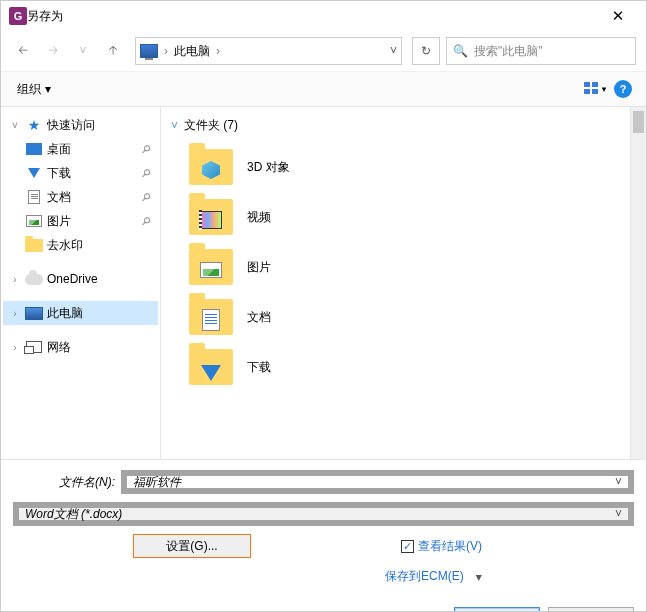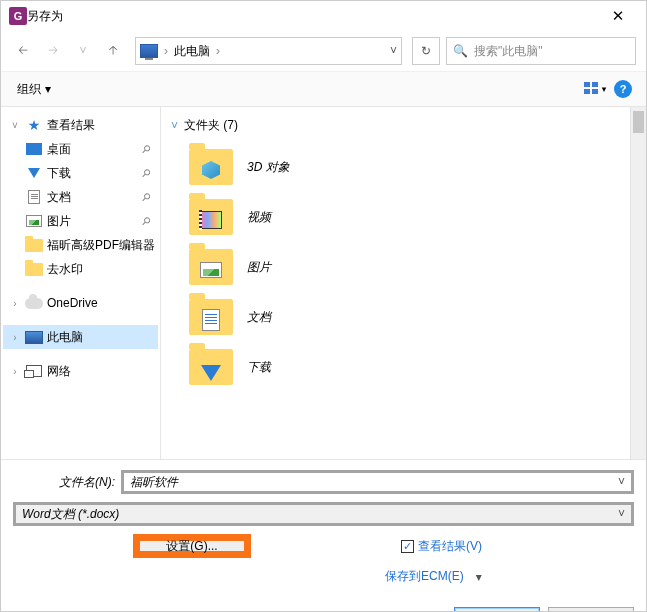--- a/index.html
+++ b/index.html
@@ -152,7 +152,7 @@
     <div class="tree-item">
       <span class="chev">˅</span>
       <span class="ico i-star">★</span>
-      <span class="label">查看结果</span>
+      <span class="label">快速访问</span>
     </div>
     <div class="tree-item" style="padding-left:22px">
       <span class="ico">

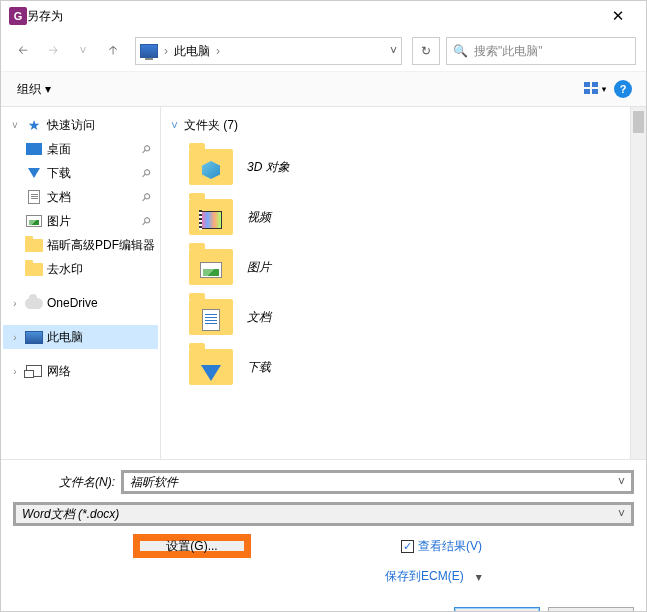--- a/index.html
+++ b/index.html
@@ -62,7 +62,7 @@
 .scrollbar-fake .thumb{ position:absolute; top:4px; left:2px; width:11px; height:22px; background:#c6c6c6; }
 .grp-hdr { display:flex; align-items:center; gap:6px; color:#000; margin:4px 0 8px 0; }
 .grp-hdr .chev2 { color:#5b9bd5; font-size:12px; }
-.file-row { display:flex; align-items:center; height:50px; gap:14px; margin-left:18px;font-style:italic; }
+.file-row { display:flex; align-items:center; height:50px; gap:14px; margin-left:18px; }
 .big-folder{ width:44px; height:36px; background:#ffd86b; border-radius:2px; position:relative; }
 .big-folder::before{ content:""; position:absolute; top:-6px; left:0; width:16px; height:6px; background:#ffd86b; border-radius:2px 2px 0 0; }
 .big-folder .overlay{ position:absolute; width:24px; height:20px; top:11px; left:10px; display:flex; align-items:center; justify-content:center; }

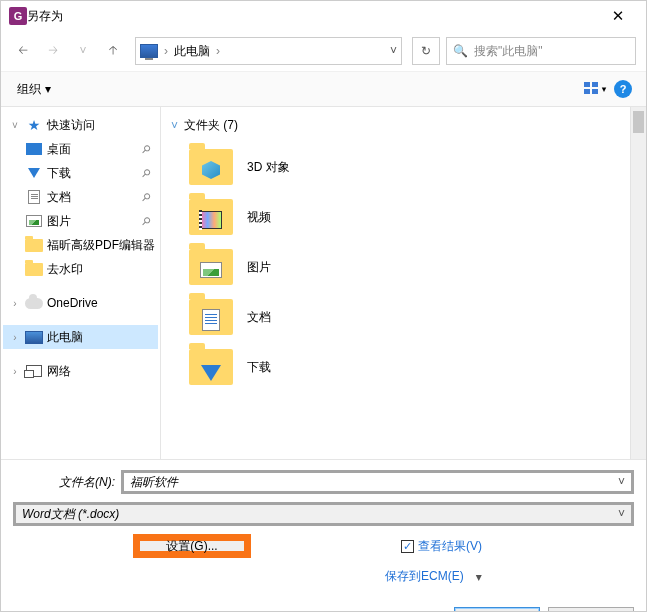--- a/index.html
+++ b/index.html
@@ -186,12 +186,6 @@
       <span class="ico">
           <span class="i-folder"></span>
         </span>
-      <span class="label">福昕高级PDF编辑器</span>
-    </div>
-    <div class="tree-item" style="padding-left:22px">
-      <span class="ico">
-          <span class="i-folder"></span>
-        </span>
       <span class="label">去水印</span>
     </div>
     <div class="tree-item" style="margin-top:10px">

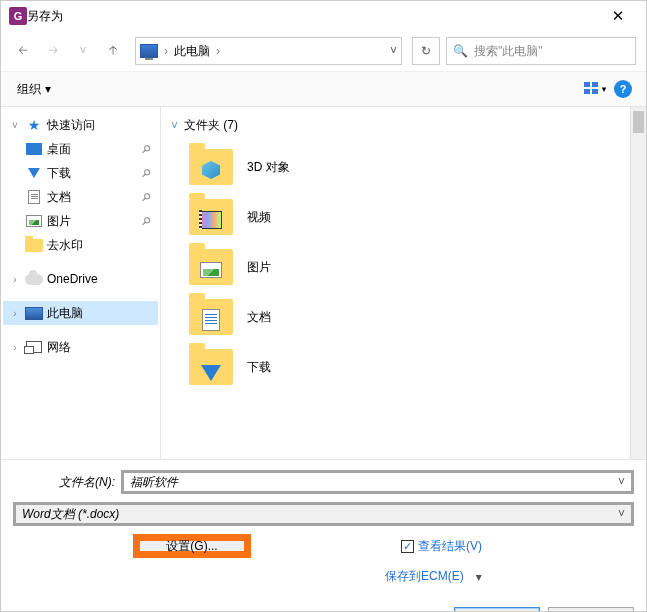--- a/index.html
+++ b/index.html
@@ -80,7 +80,7 @@
 .bottom { border-top: 1px solid #e5e5e5; padding: 10px 12px 8px 12px; }
 .form-row { display:flex; align-items:center; margin-bottom:8px;font-style:italic; }
 .form-row .lbl { width: 108px; text-align:right; padding-right:6px; }
-.combo { flex:1; height:24px; border:3px solid #a3a3a3; display:flex; align-items:center; padding:0 6px; background:#fff; }
+.combo { flex:1; height:24px; border:6px solid #a3a3a3; display:flex; align-items:center; padding:0 6px; background:#fff; }
 .combo .val { flex:1; }
 .combo .dd { color:#555; cursor:pointer; }
 .combo.ft { background:#f0f0f0; }

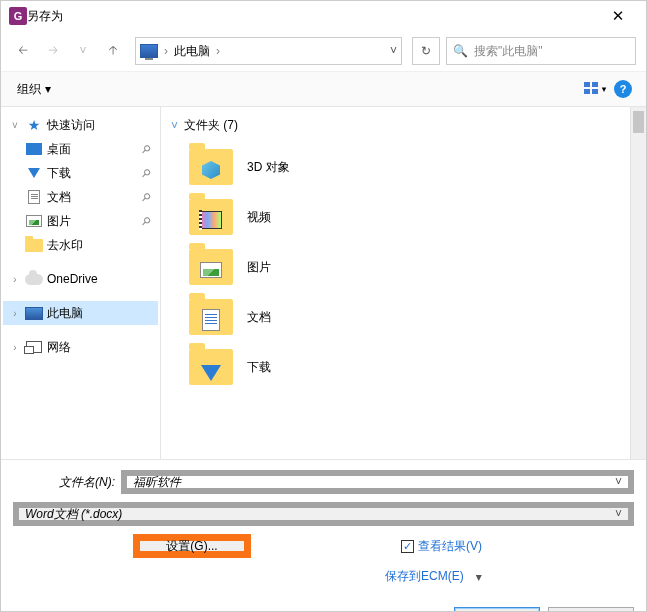--- a/index.html
+++ b/index.html
@@ -85,7 +85,7 @@
 .combo .dd { color:#555; cursor:pointer; }
 .combo.ft { background:#f0f0f0; }
 .opts-row { display:flex; align-items:center; margin: 6px 0 0 120px; gap:40px; height:24px; }
-.settings-btn{ width:118px; height:24px; border:7px solid #f97316; background:#efefef; display:flex; align-items:center; justify-content:center; cursor:pointer; }
+.settings-btn{ width:118px; height:24px; border:1px solid #f97316; background:#efefef; display:flex; align-items:center; justify-content:center; cursor:pointer; }
 .chk-row{ display:flex; align-items:center; gap:4px; margin-left:110px; }
 .chk{ width:13px; height:13px; border:1px solid #333; display:flex; align-items:center; justify-content:center; color:#1e6fd6; font-size:11px; line-height:1; }
 .link{ color:#1e6fd6; cursor:pointer; }

